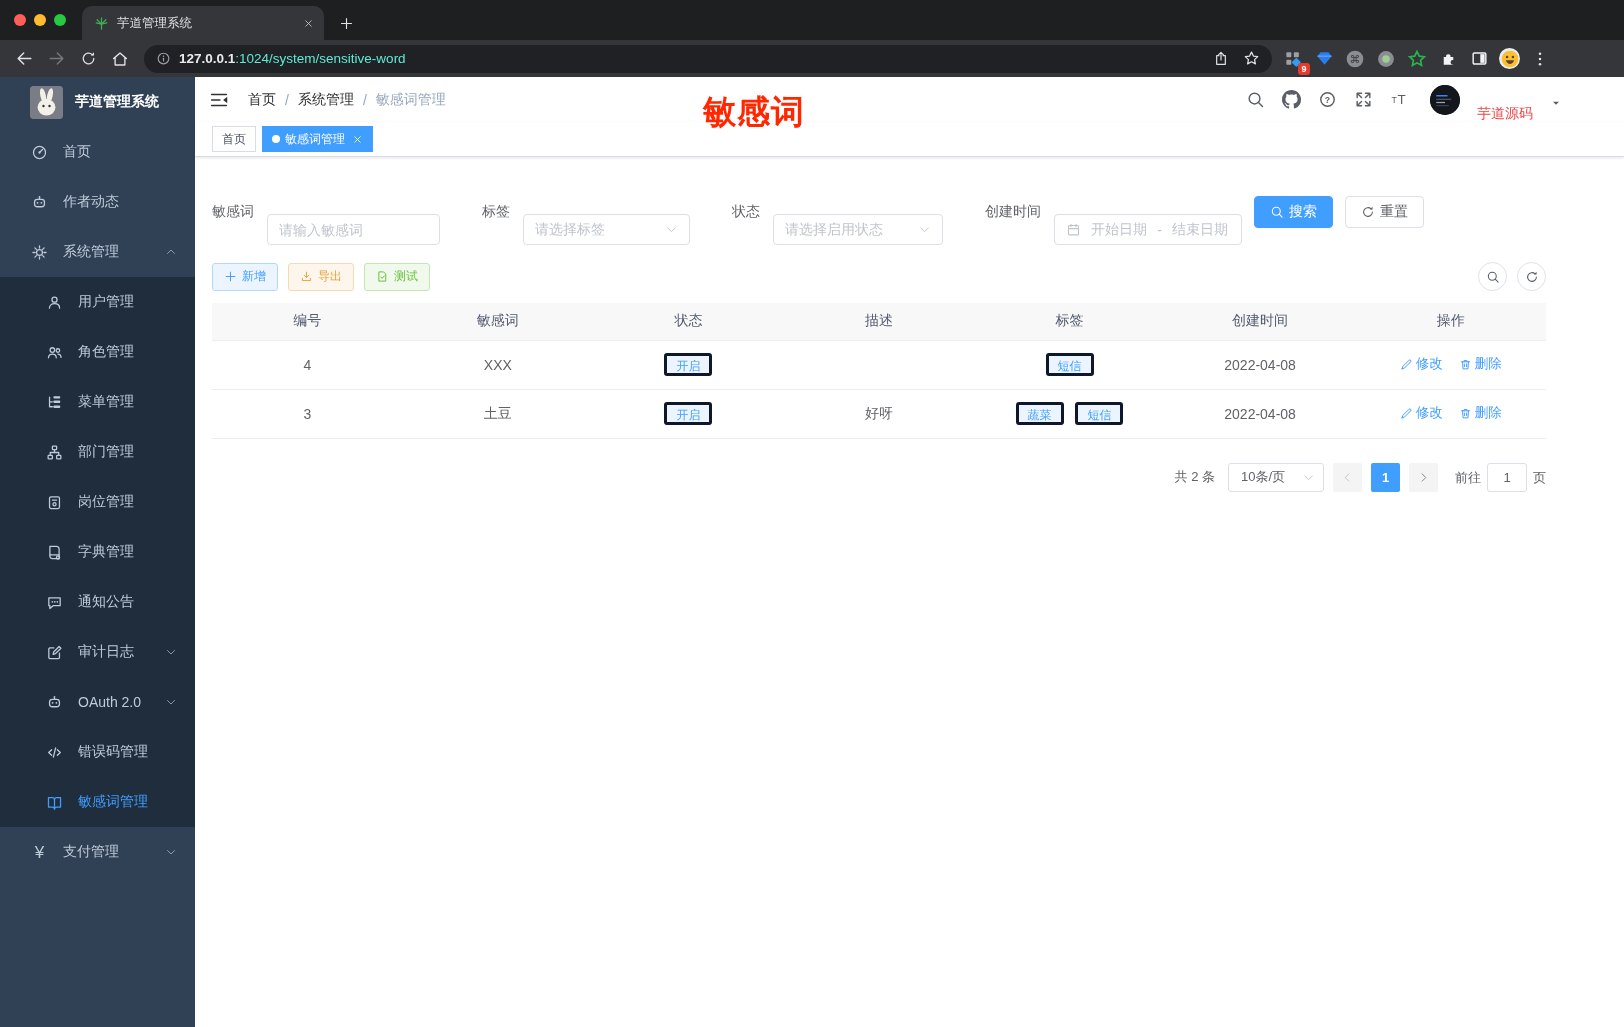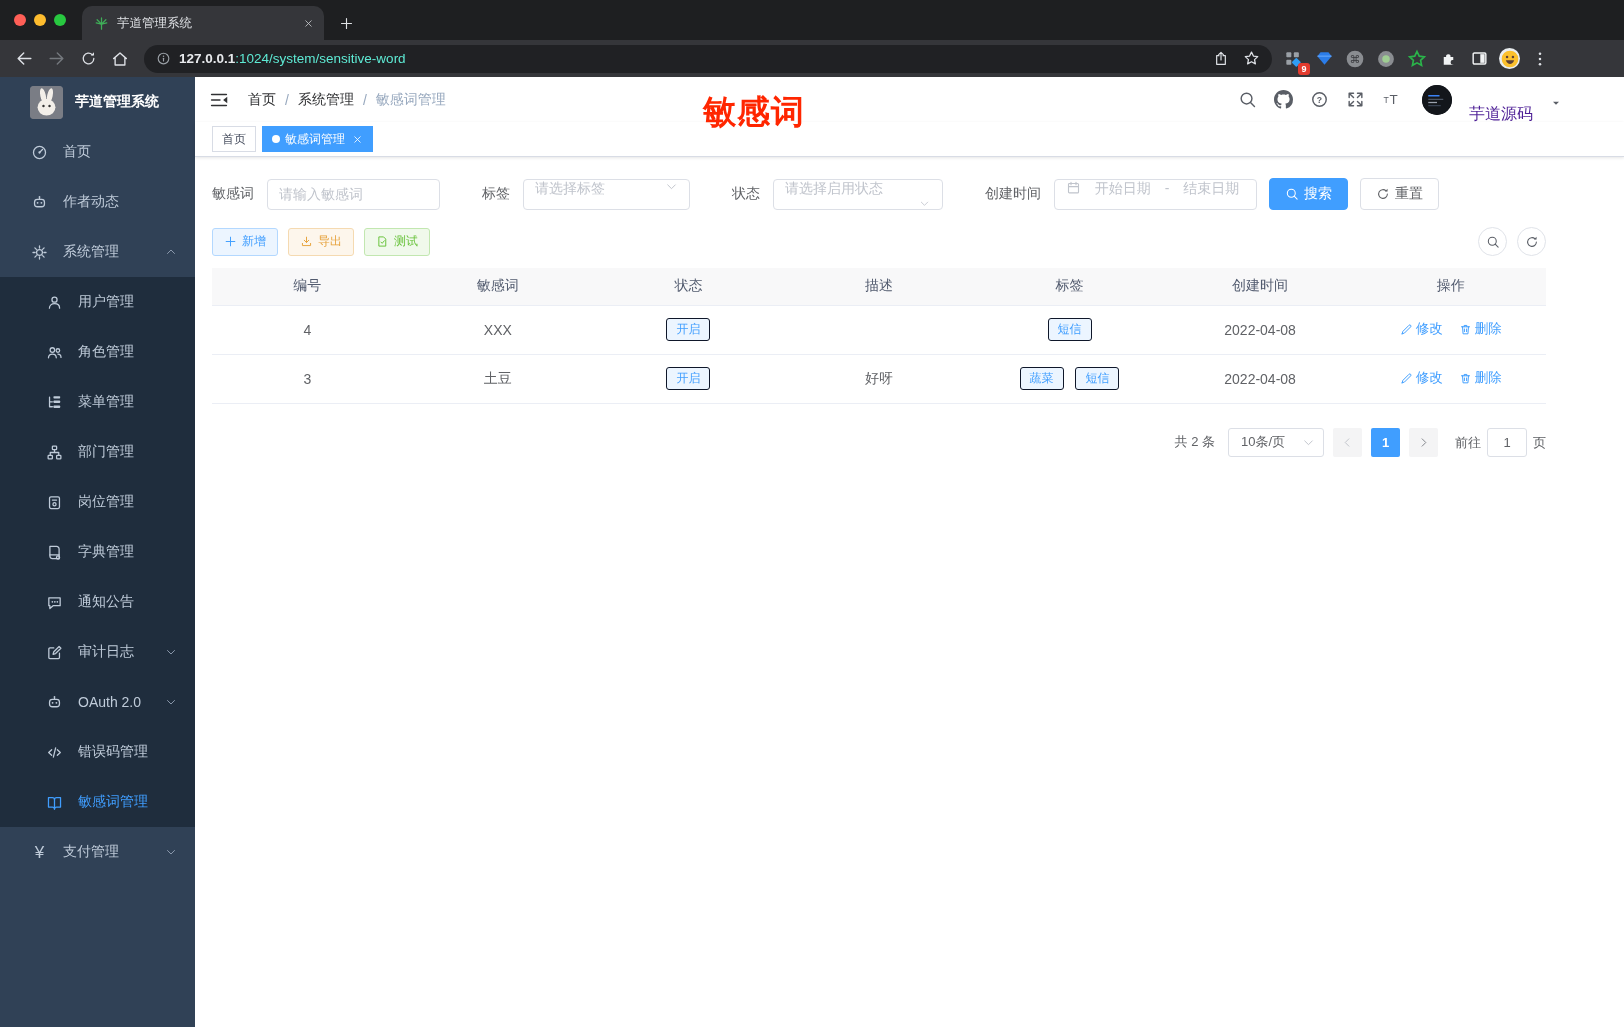--- a/index.html
+++ b/index.html
@@ -52,7 +52,7 @@
   .nav-right { margin-left:auto; display:flex; align-items:center; gap:17px; color:#5a5e66; }
   .nav-ic { width:19px; height:19px; }
   .avatar { width:30px; height:30px; border-radius:50%; background:#101318; overflow:hidden; margin-left:4px; }
-  .uname { font-size:16px; color:#4c1d95;margin-top:29px; }
+  .uname { font-size:14px; color:#ef4444;margin-top:29px; }
   .caret { width:12px; height:12px; color:#5a5e66; margin-top:6px; }
   .overlay-word { position:absolute; top:13px; left:508px; font-size:33px; font-weight:700; color:#ff2600; z-index:5; letter-spacing:1px; }
 

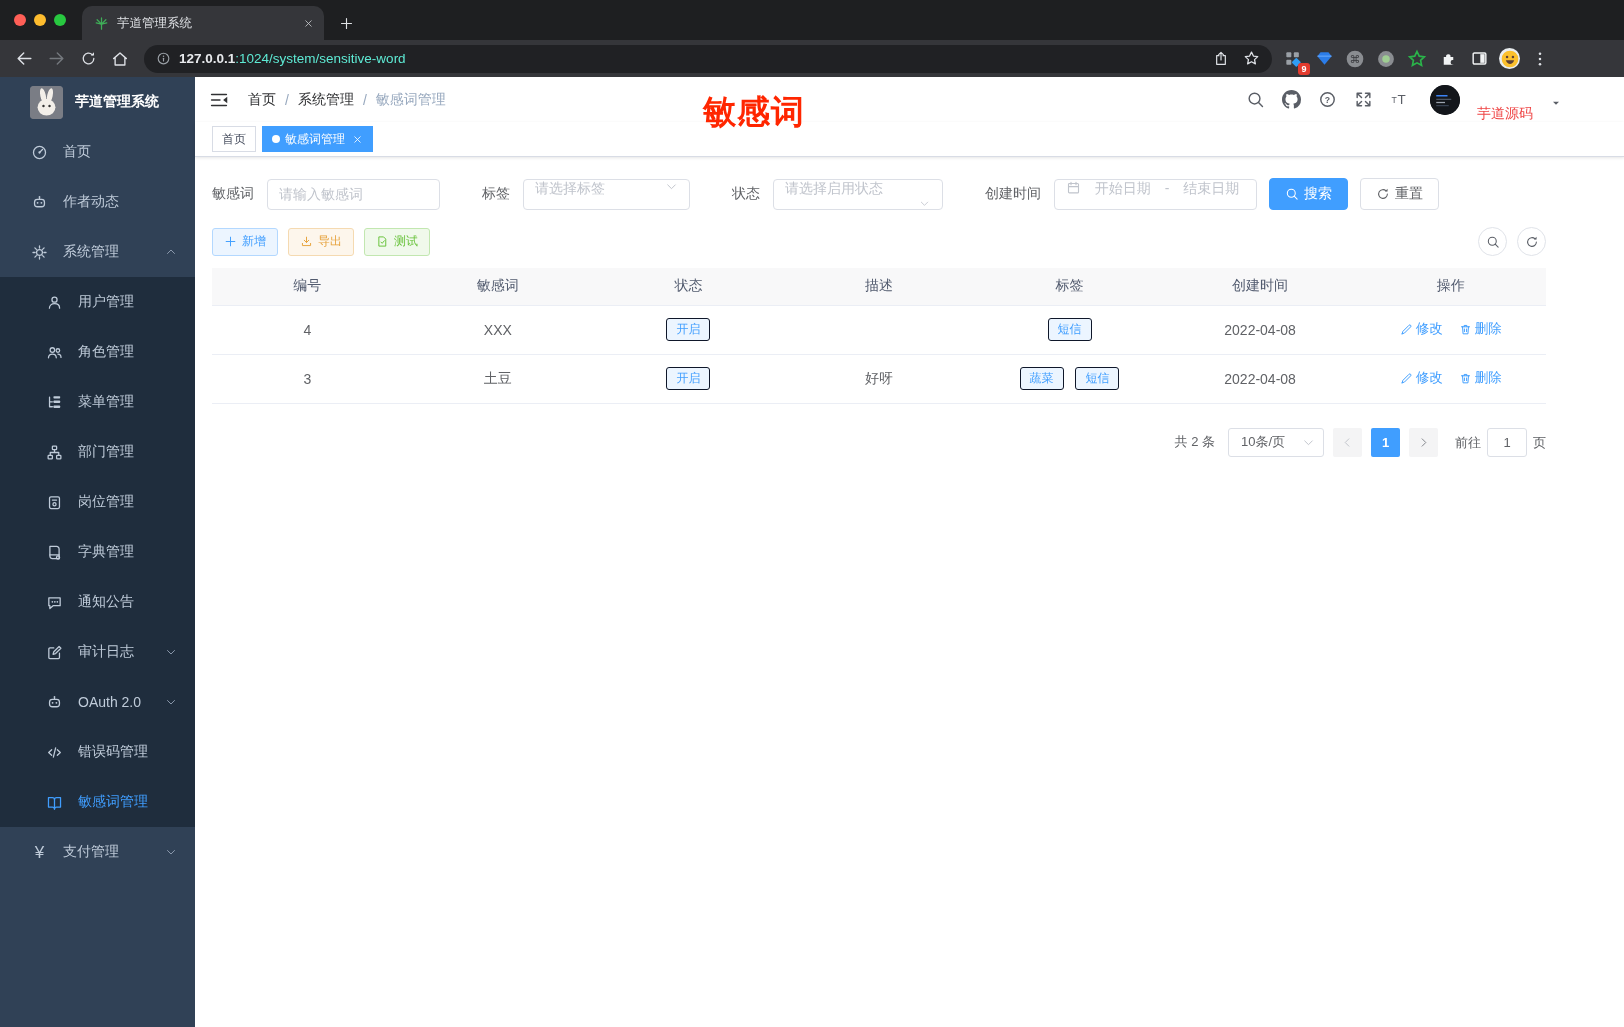--- a/index.html
+++ b/index.html
@@ -68,7 +68,7 @@
   .filter-row { display:flex; align-items:center; font-size:14px; color:#606266; }
   .f-label { margin-right:13px; white-space:nowrap; }
   .f-gap { margin-left:42px; }
-  .inp { height:31px; border:1px solid #dcdfe6; border-radius:4px; background:#fff; display:flex; padding:0 11px; color:#c0c4cc; font-size:14px; }
+  .inp { height:31px; border:1px solid #dcdfe6; border-radius:4px; background:#fff; display:flex; align-items:center; padding:0 11px; color:#c0c4cc; font-size:14px;margin-top:36px; }
   .inp input { border:none; outline:none; width:100%; font-size:14px; color:#606266; font-family:inherit; }
   .inp input::placeholder { color:#c0c4cc; }
   .w-key { width:173px; }

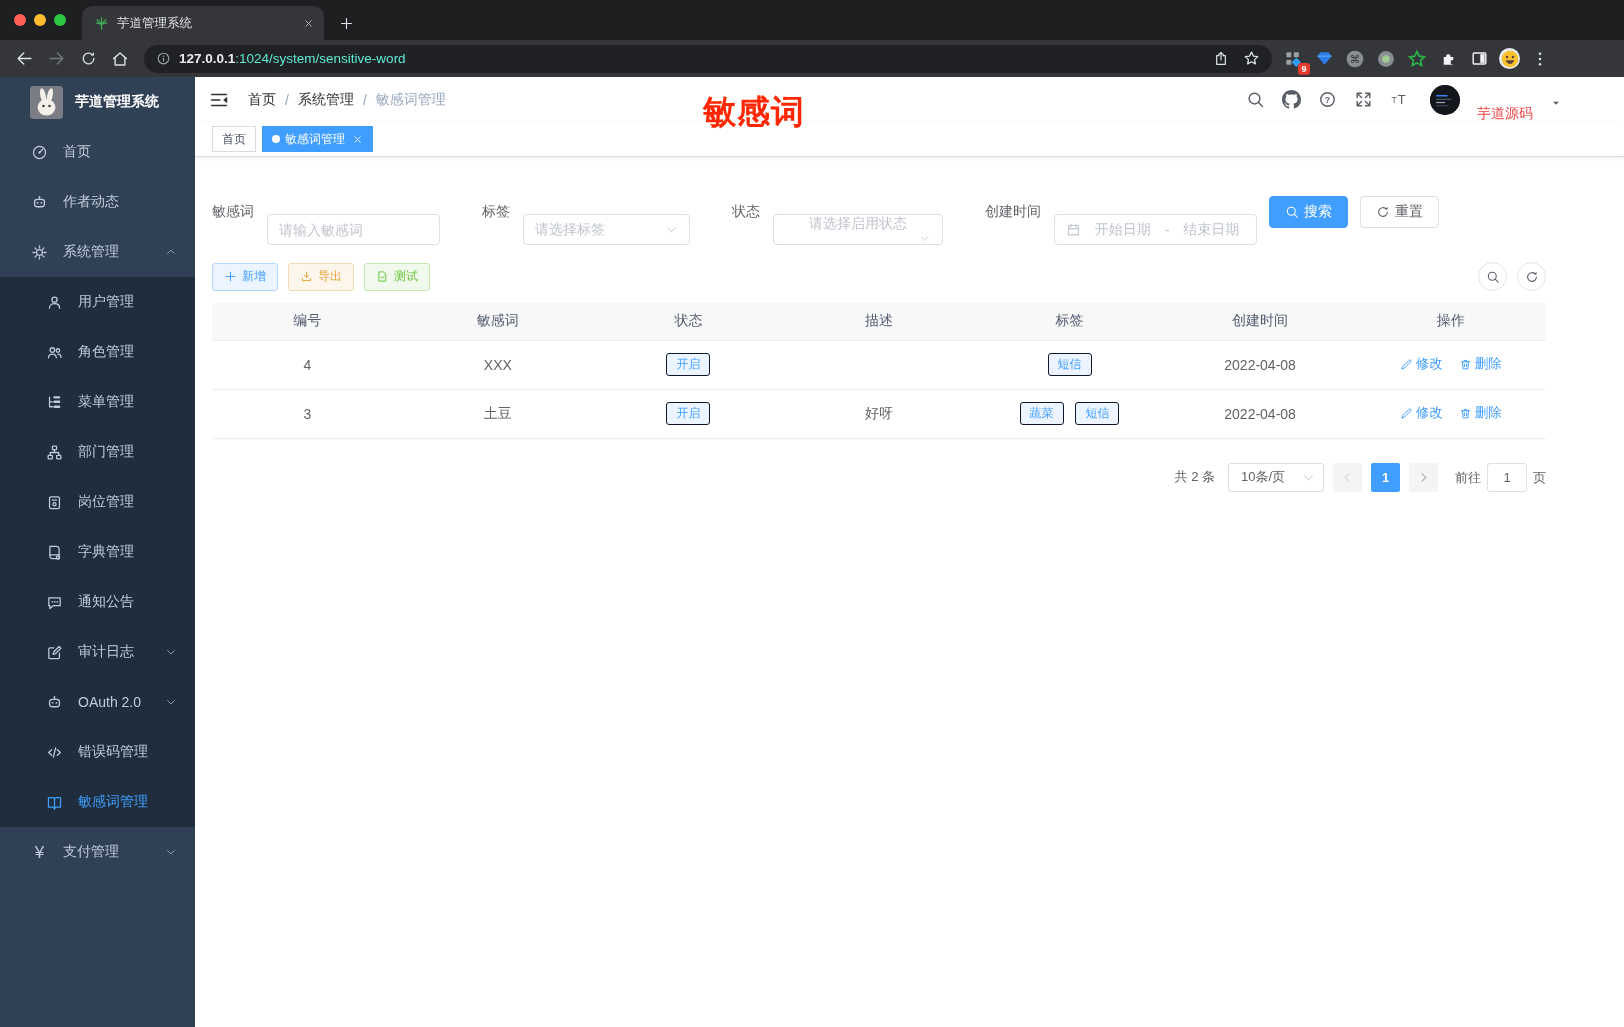--- a/index.html
+++ b/index.html
@@ -73,7 +73,7 @@
   .inp input::placeholder { color:#c0c4cc; }
   .w-key { width:173px; }
   .w-sel1 { width:167px; }
-  .w-sel2 { width:170px;flex-direction:column; }
+  .w-sel2 { width:170px; }
   .sel-chev { width:13px; height:13px; color:#c0c4cc; margin-left:auto; }
   .date-box { width:203px; gap:8px; color:#c0c4cc; }
   .cal-ic { width:15px; height:15px; color:#c0c4cc; flex-shrink:0; }

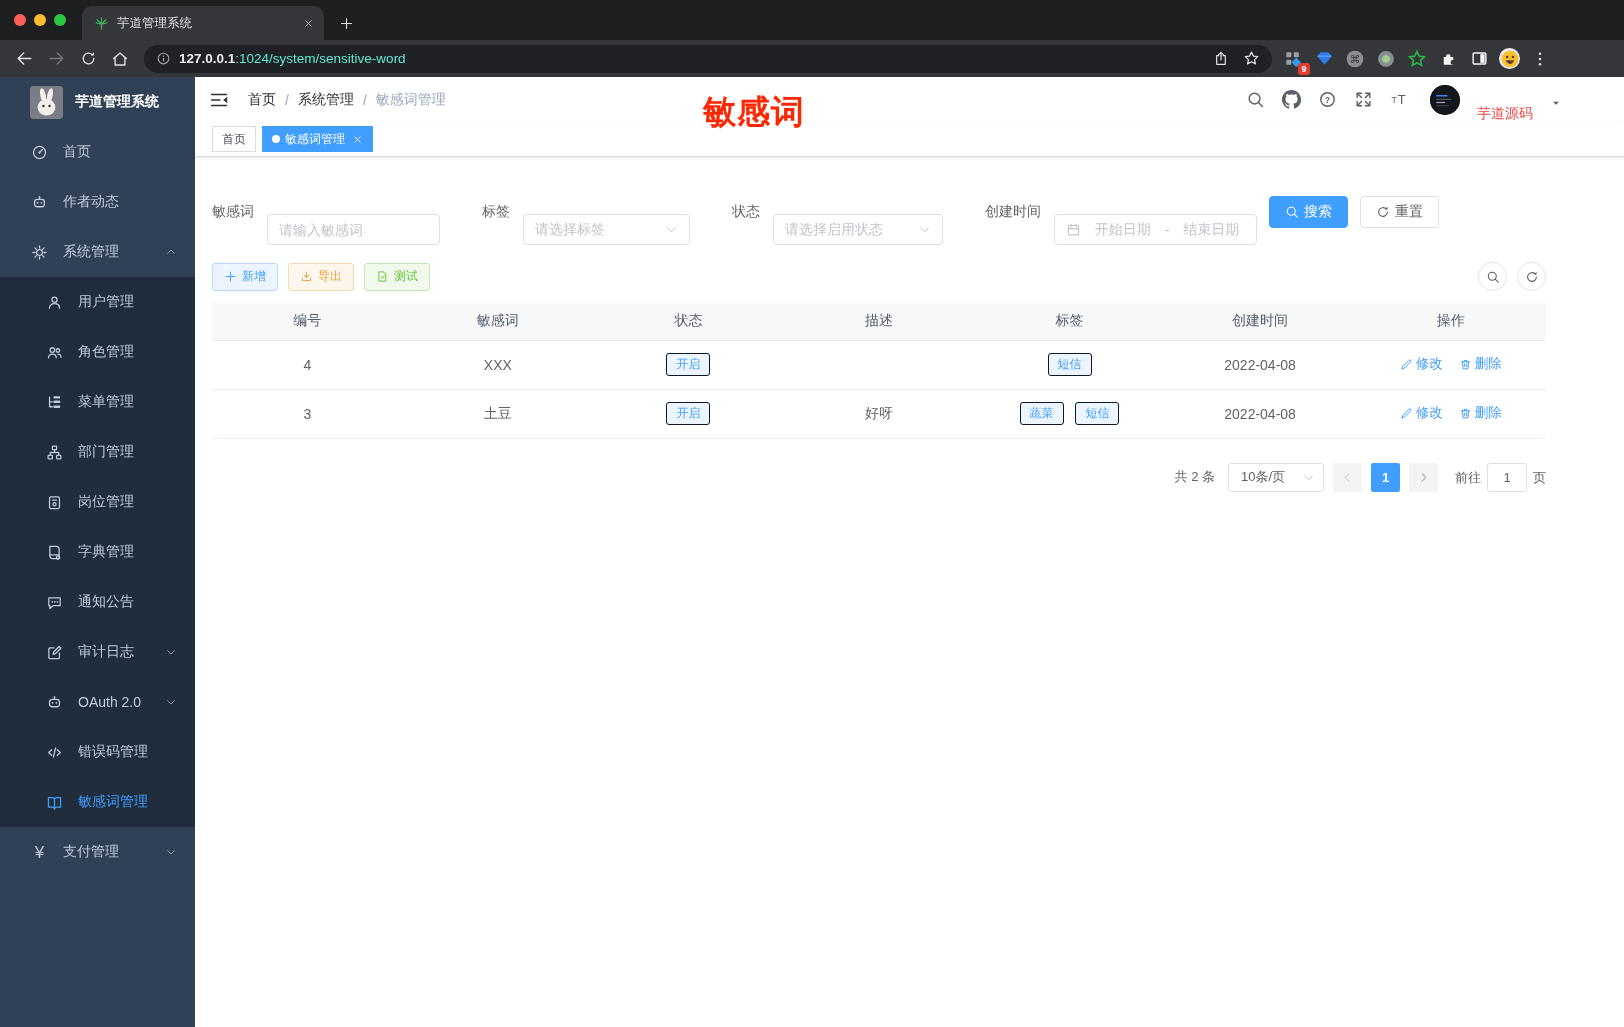--- a/index.html
+++ b/index.html
@@ -75,7 +75,7 @@
   .w-sel1 { width:167px; }
   .w-sel2 { width:170px; }
   .sel-chev { width:13px; height:13px; color:#c0c4cc; margin-left:auto; }
-  .date-box { width:203px; gap:8px; color:#c0c4cc; }
+  .date-box { width:188px; gap:8px; color:#c0c4cc; }
   .cal-ic { width:15px; height:15px; color:#c0c4cc; flex-shrink:0; }
   .date-ph { flex:1; text-align:center; }
   .btn { height:32px; border-radius:4px; display:inline-flex; align-items:center; gap:5px; padding:0 15px; font-size:14px; cursor:pointer; border:1px solid #dcdfe6; background:#fff; color:#606266; }

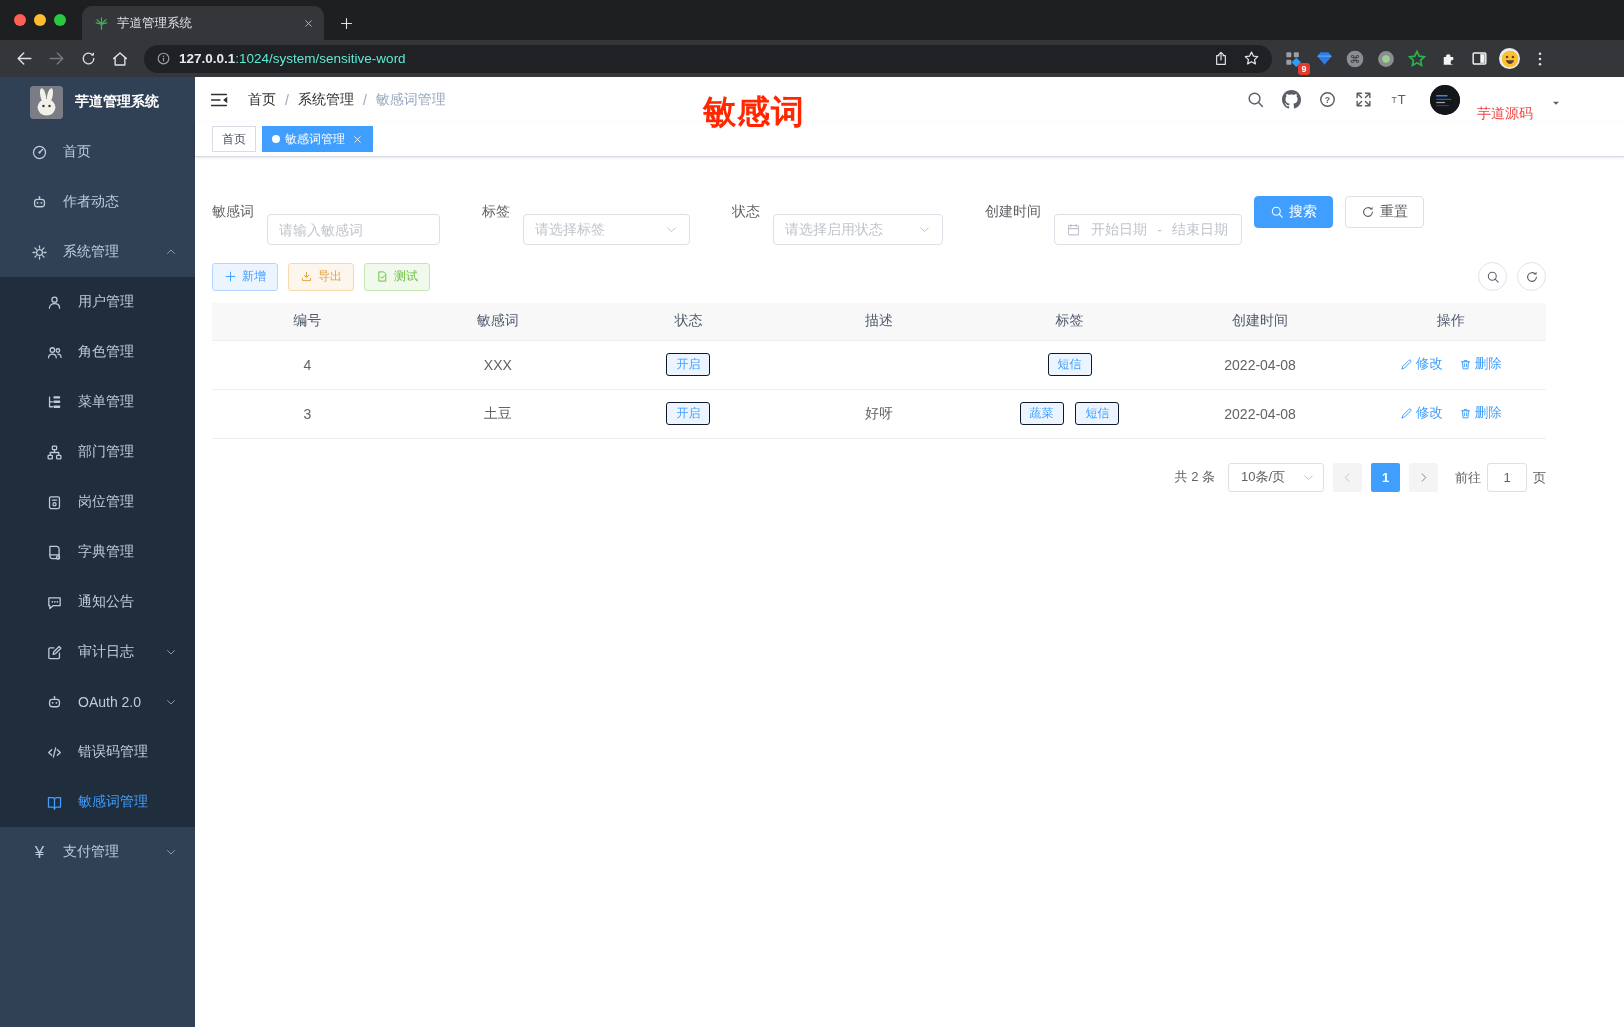--- a/index.html
+++ b/index.html
@@ -97,7 +97,7 @@
   table.grid { width:100%; margin-top:12px; border-collapse:collapse; table-layout:fixed; font-size:14px; color:#606266; }
   .grid th { background:#f8f8f9; color:#515a6e; font-weight:normal; height:37px; text-align:center; border-bottom:1px solid #ebeef5; font-size:14px; }
   .grid td { height:49px; text-align:center; border-bottom:1px solid #ebeef5; }
-  .eltag { display:inline-block; height:23px; line-height:21px; padding:0 9px; background:#ecf5ff; border:1px solid #0f172a; color:#409eff; border-radius:3px; font-size:12px; margin:0 4px; }
+  .eltag { display:inline-block; height:23px; line-height:21px; padding:0 9px; background:#ecf5ff; border:3px solid #0f172a; color:#409eff; border-radius:3px; font-size:12px; margin:0 4px; }
   .op-link { color:#409eff; font-size:13.5px; display:inline-flex; align-items:center; gap:3px; cursor:pointer; margin:0 6px; }
   .op-link svg { width:13px; height:13px; }
 

